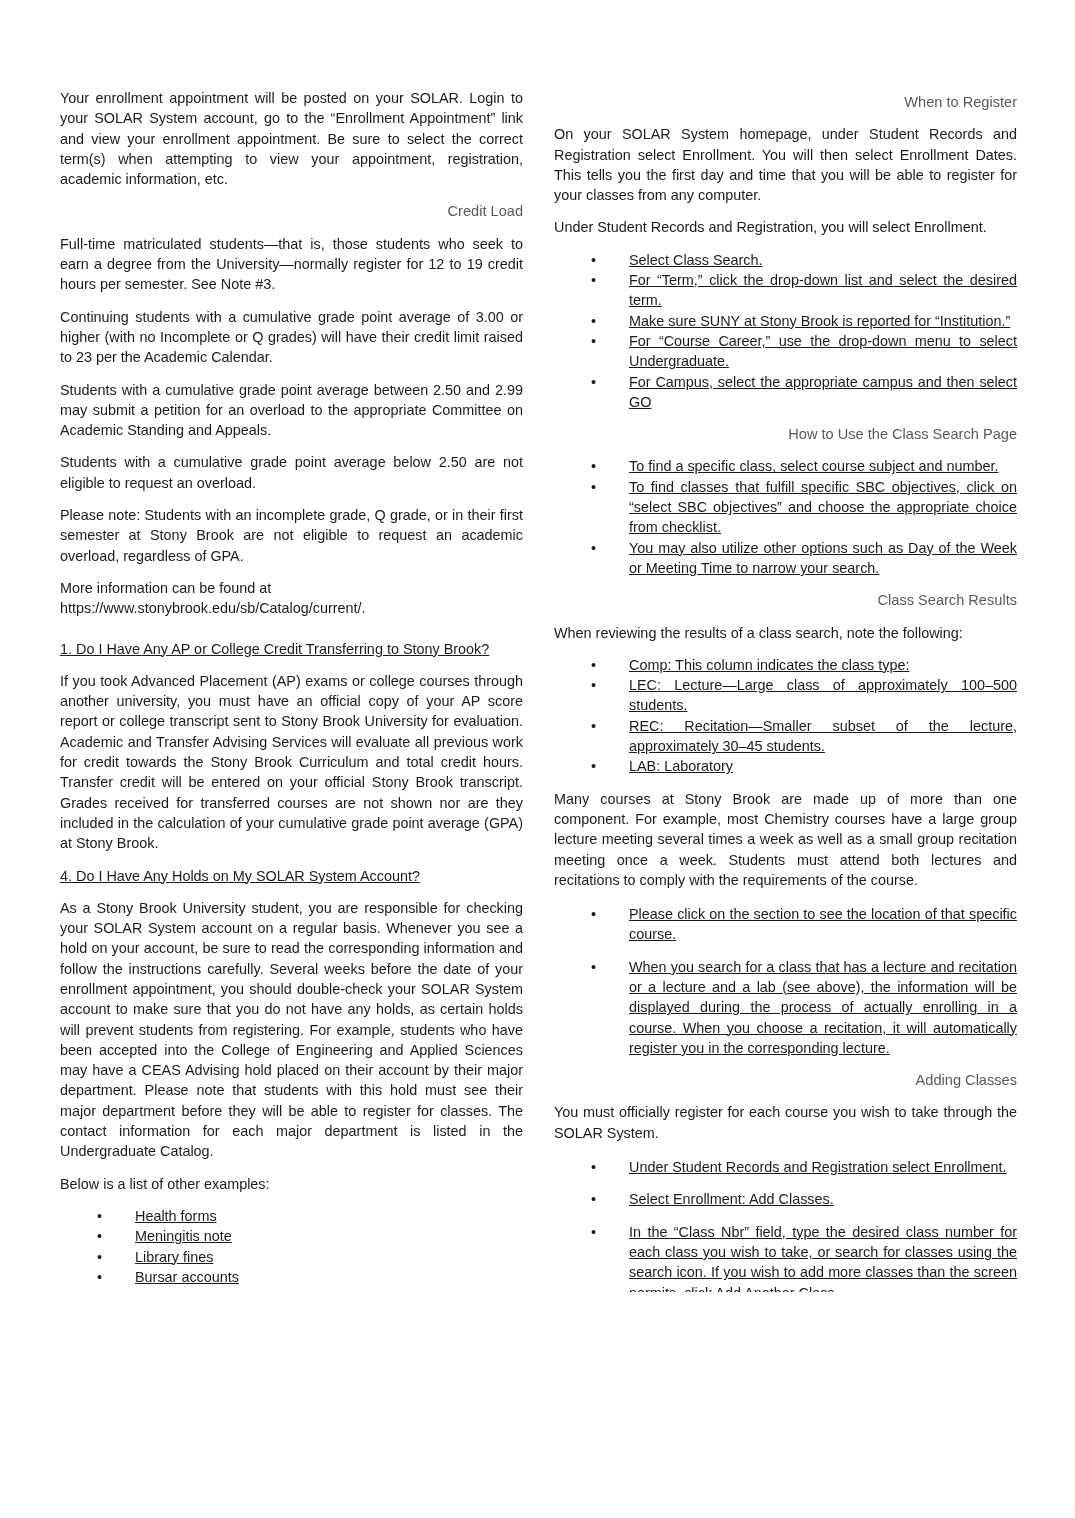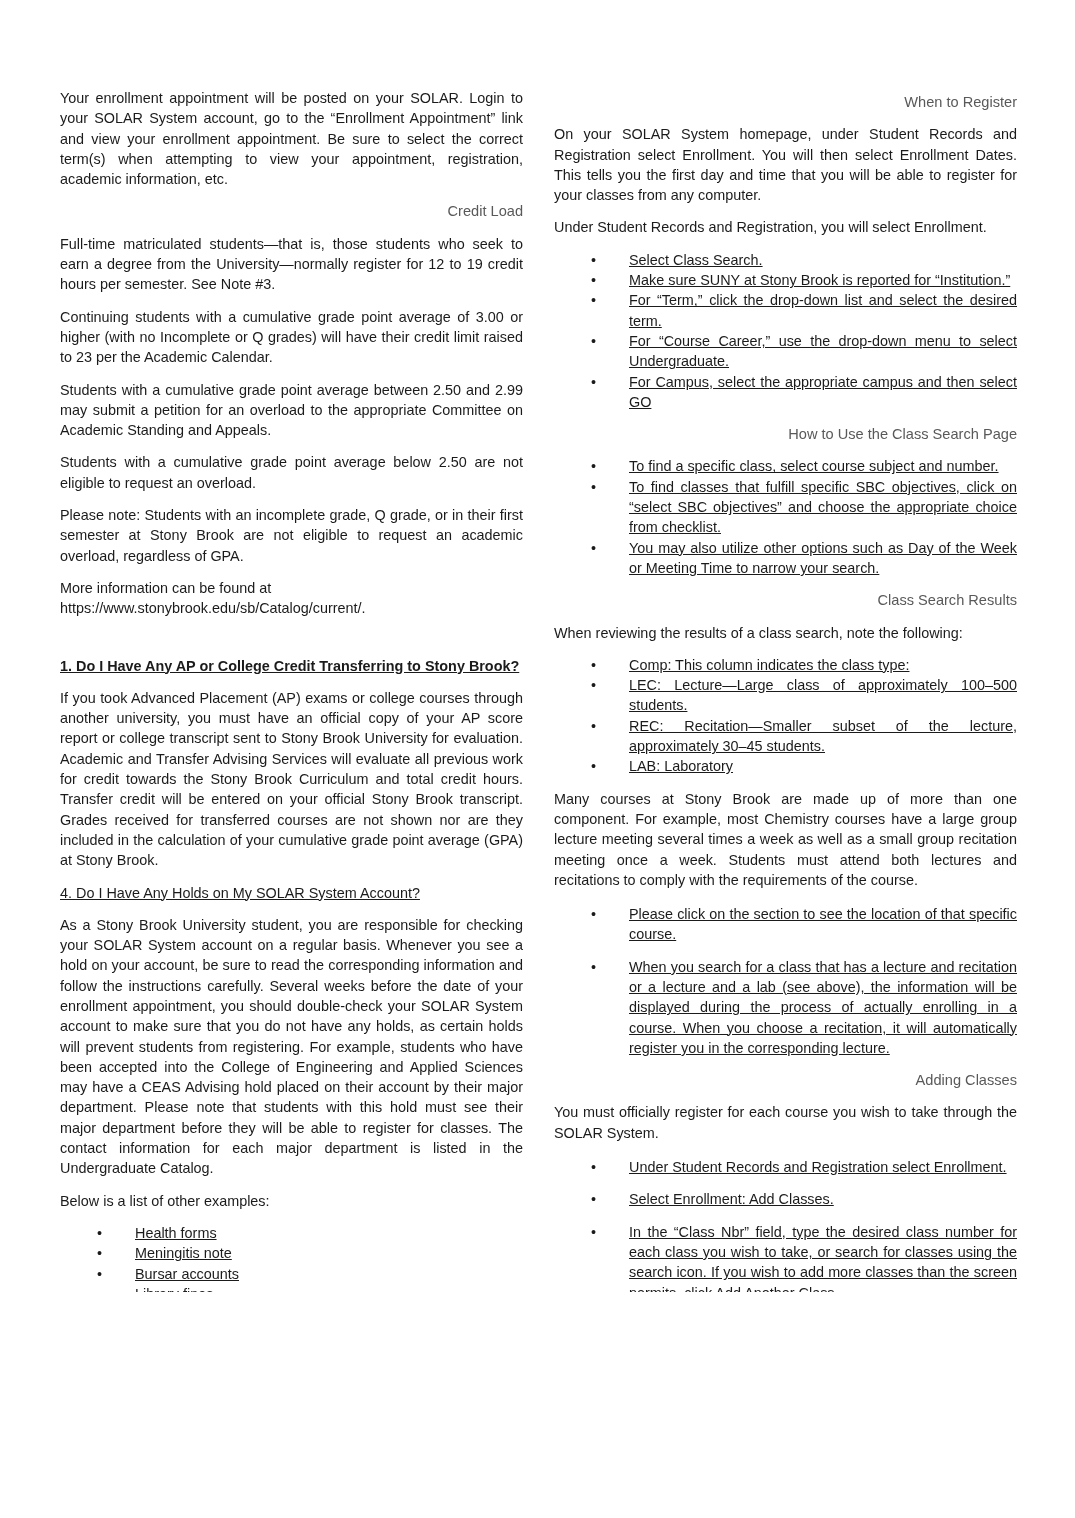--- a/index.html
+++ b/index.html
@@ -130,8 +130,8 @@
       <p>Under Student Records and Registration, you will select Enrollment.</p>
       <ul class="bullets">
         <li>Select Class Search.</li>
+        <li>For “Term,” click the drop-down list and select the desired term.</li>
         <li>Make sure SUNY at Stony Brook is reported for “Institution.”</li>
-        <li>For “Term,” click the drop-down list and select the desired term.</li>
         <li>For “Course Career,” use the drop-down menu to select Undergraduate.</li>
         <li>For Campus, select the appropriate campus and then select GO</li>
       </ul>

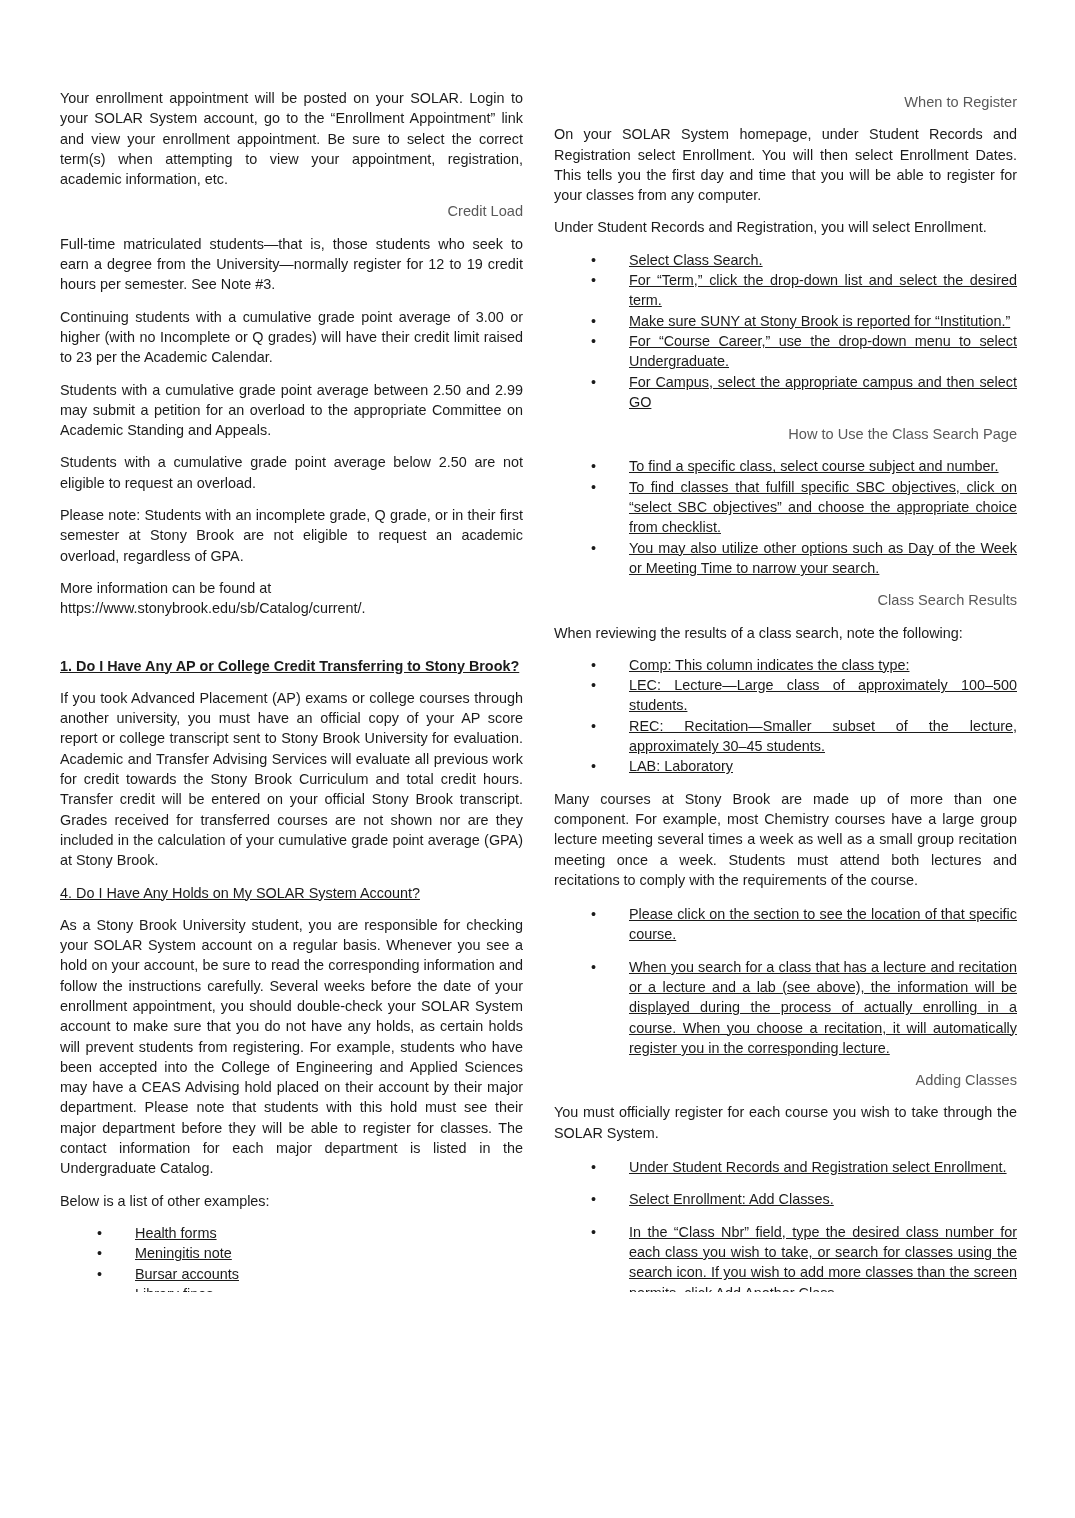--- a/index.html
+++ b/index.html
@@ -40,7 +40,7 @@
     margin: 8px 0 12px 0;
     text-align: left;
   }
-  .qhead.extra-top { margin-top: 37px; font-weight: bold; }
+  .qhead.extra-top { margin-top: 20px; }
   .bold-title {
     font-weight: 700;
     font-size: 15.6px;

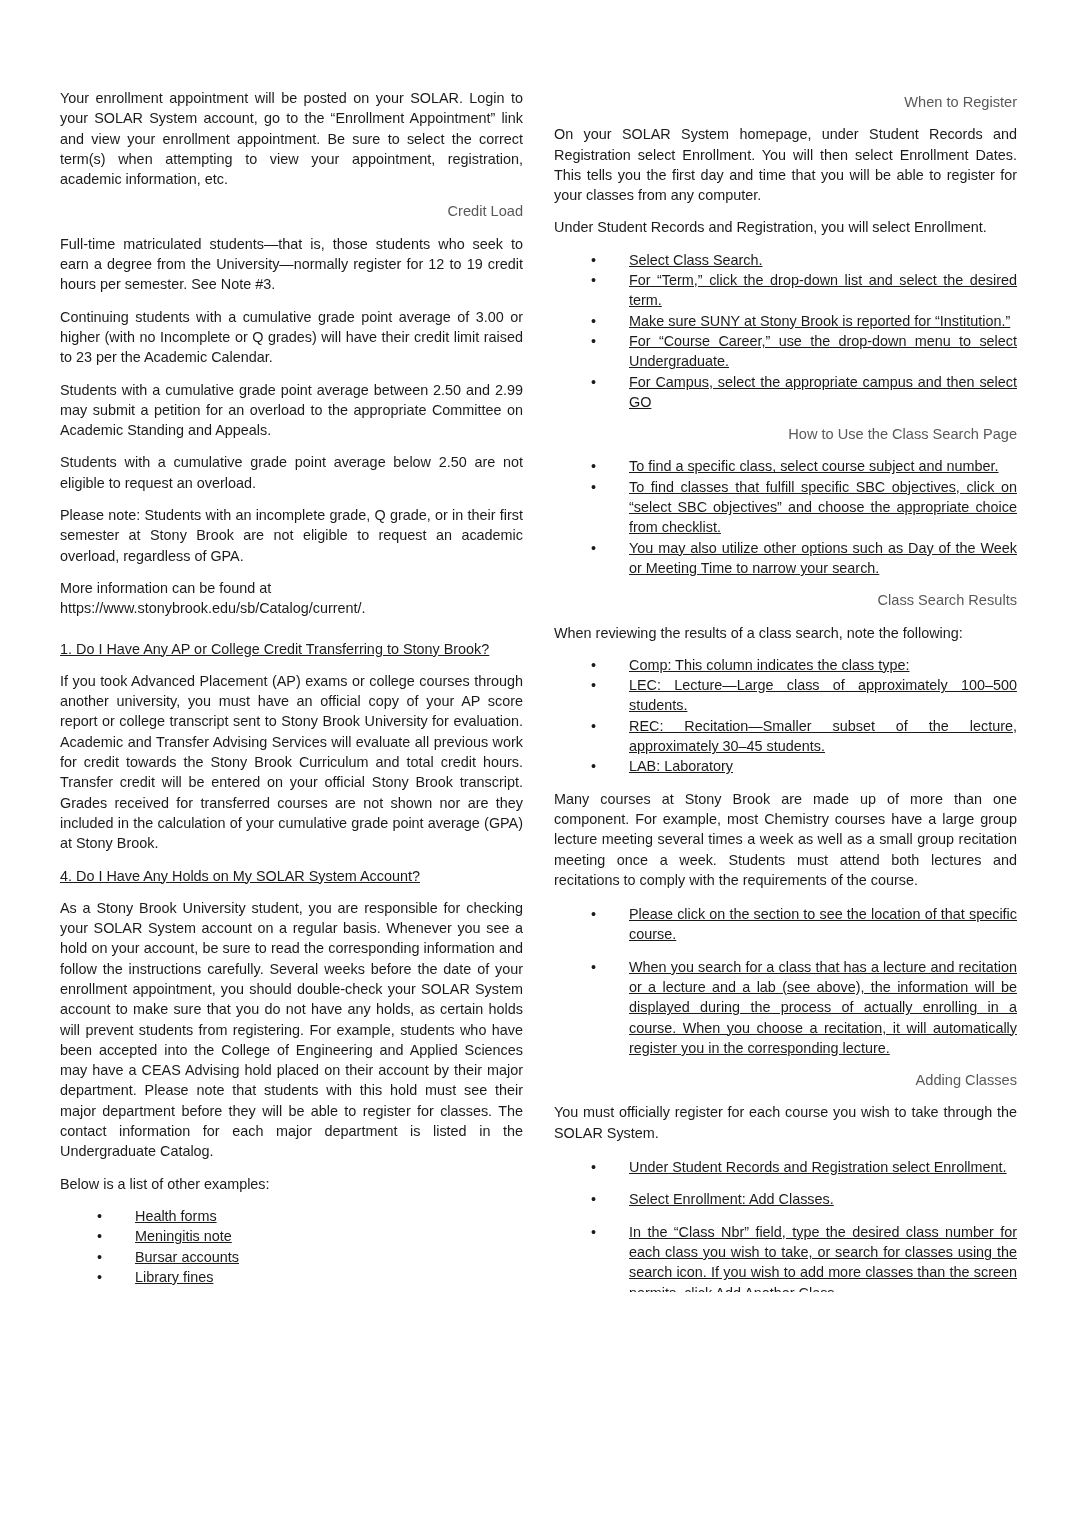--- a/index.html
+++ b/index.html
@@ -116,8 +116,8 @@
       <ul class="bullets">
         <li>Health forms</li>
         <li>Meningitis note</li>
+        <li>Library fines</li>
         <li>Bursar accounts</li>
-        <li>Library fines</li>
       </ul>
 
       <h2 class="bold-title">How to Register for Classes Using the SOLAR System</h2>

